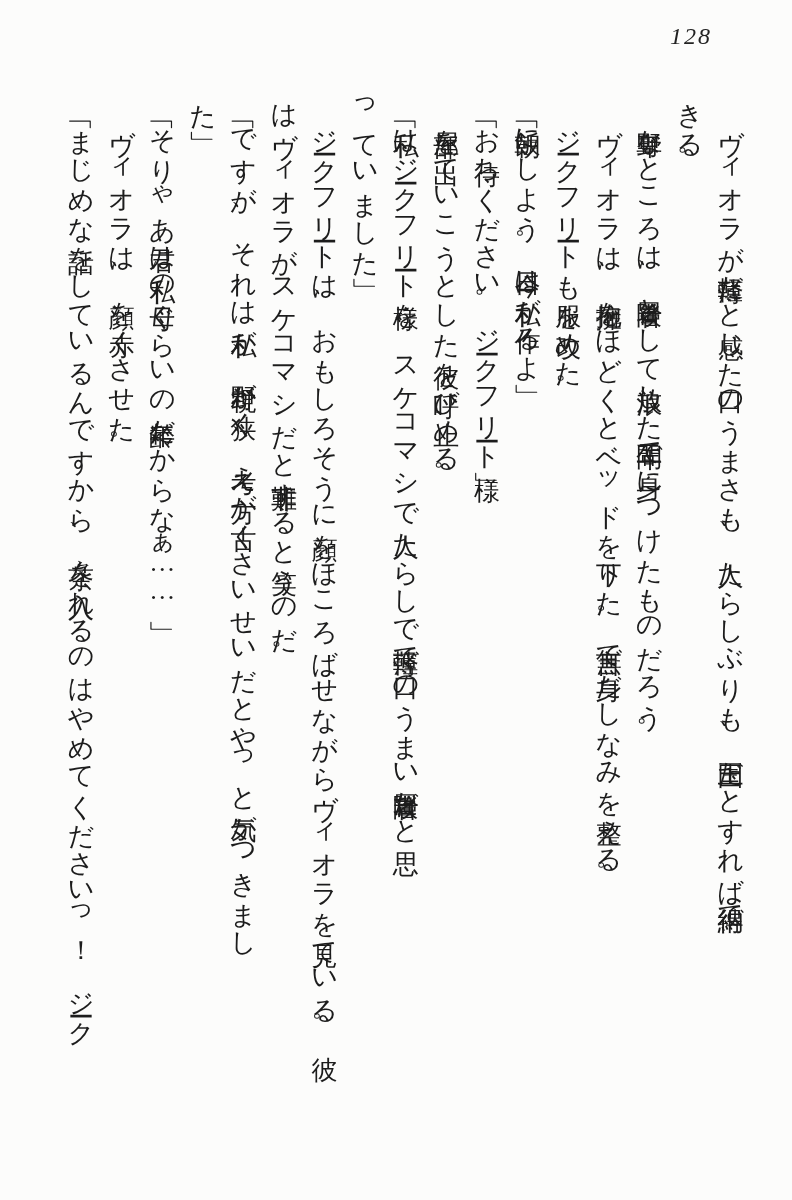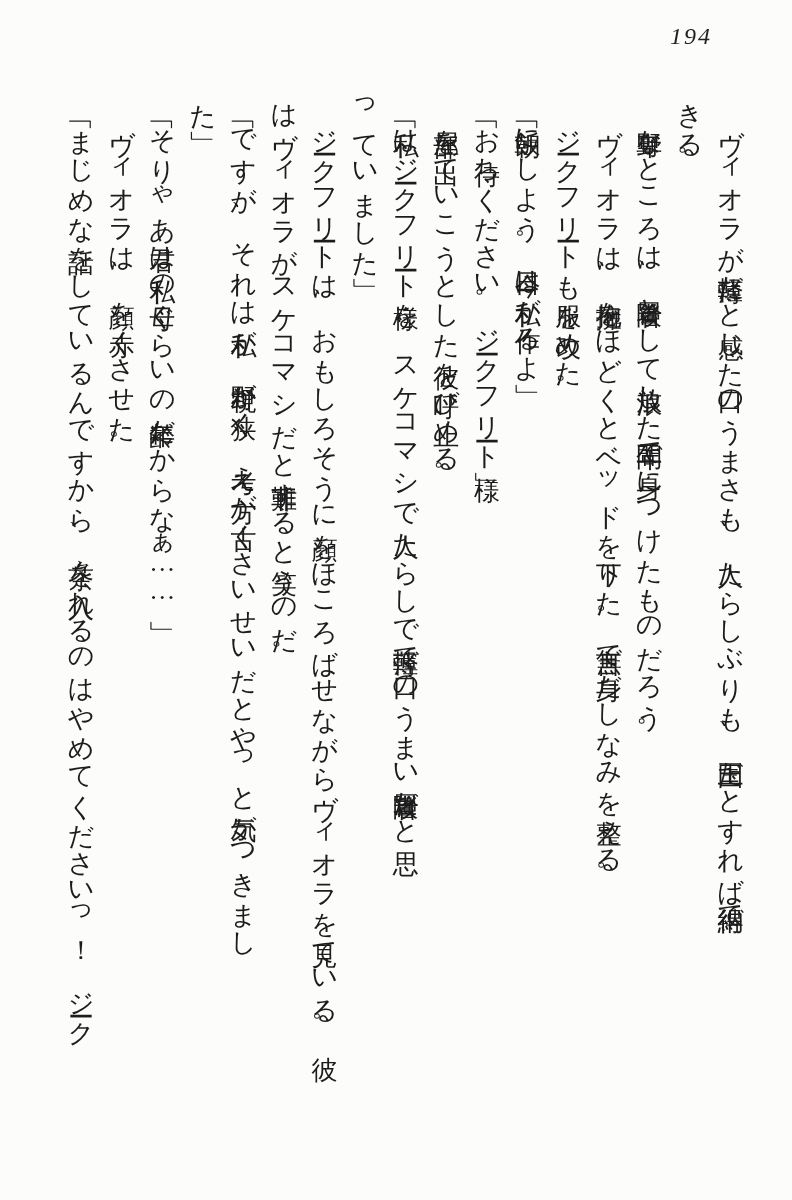--- a/index.html
+++ b/index.html
@@ -47,7 +47,7 @@
 <body>
 
 <main>
-  <div class="page-number">194</div>
+  <div class="page-number">128</div>
 
   <div class="text-block" id="text-block">
       <div class="line indented">ヴィオラが軽薄だと感じた口のうまさも、人たらしぶりも、国王だとすれば納得で</div>

